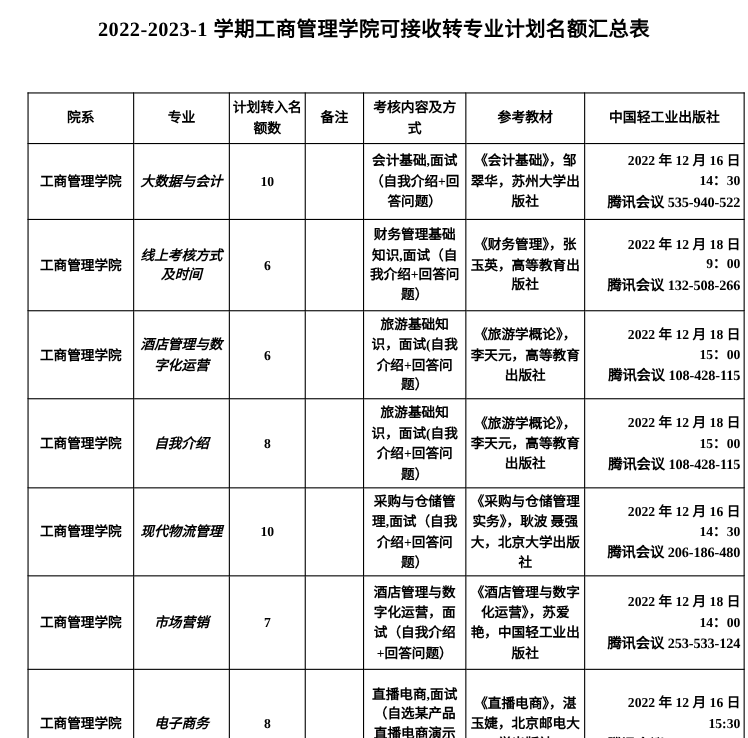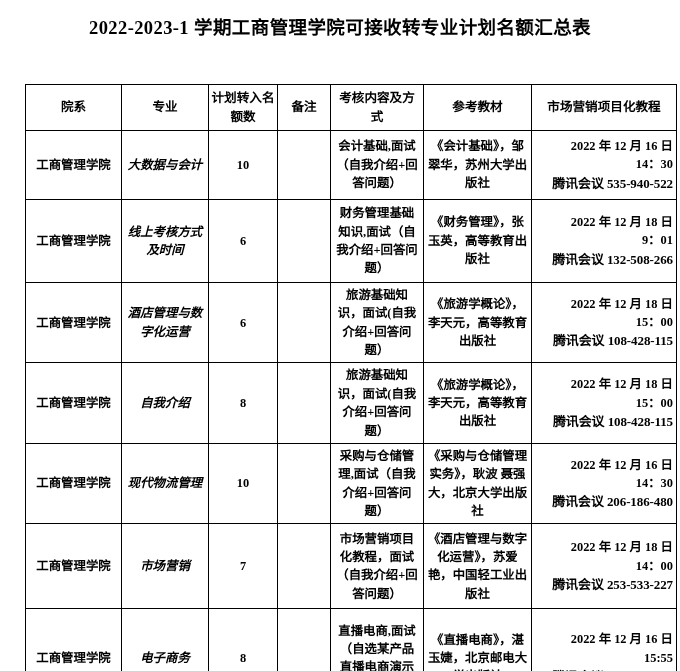--- a/index.html
+++ b/index.html
@@ -115,7 +115,7 @@
           <th>备注</th>
           <th>考核内容及方式</th>
           <th>参考教材</th>
-          <th>市场营销项目化教程</th>
+          <th>中国轻工业出版社</th>
         </tr>
       </thead>
       <tbody>

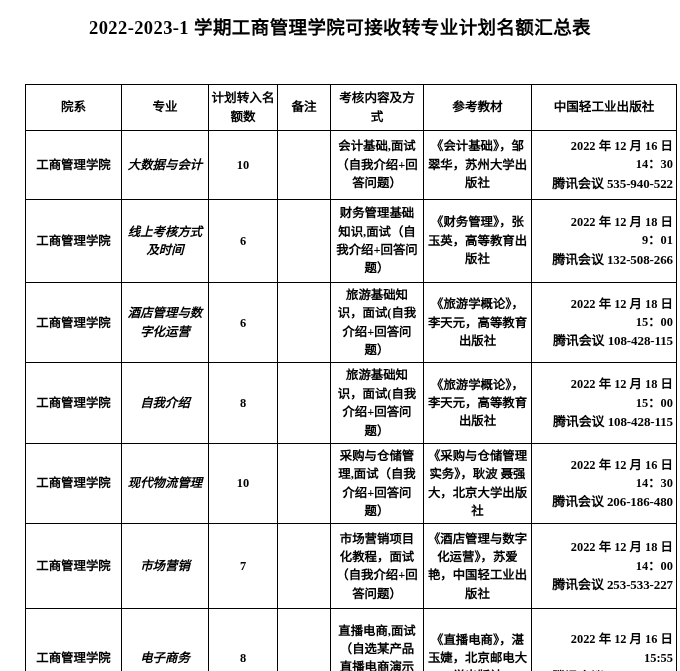--- a/index.html
+++ b/index.html
@@ -143,7 +143,7 @@
           <td class="cell-book">《财务管理》，张玉英，高等教育出版社</td>
           <td class="cell-online">
             <span class="online-line">2022 年 12 月 18 日</span>
-            <span class="online-line">9：01</span>
+            <span class="online-line">9：00</span>
             <span class="online-line online-meeting">腾讯会议 132-508-266</span>
           </td>
         </tr>

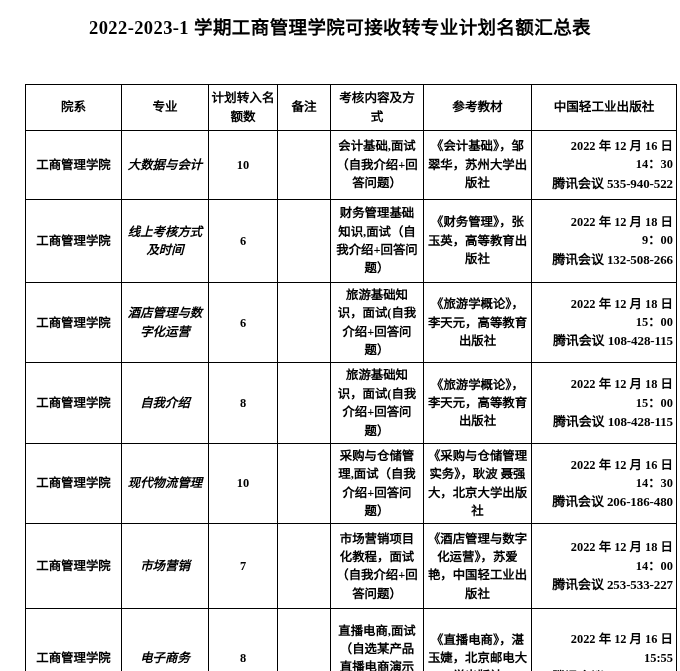--- a/index.html
+++ b/index.html
@@ -195,7 +195,7 @@
           <td class="cell-major">市场营销</td>
           <td class="cell-quota">7</td>
           <td class="cell-remark"></td>
-          <td class="cell-content">市场营销项目化教程，面试（自我介绍+回答问题）</td>
+          <td class="cell-content">酒店管理与数字化运营，面试（自我介绍+回答问题）</td>
           <td class="cell-book">《酒店管理与数字化运营》，苏爱艳，中国轻工业出版社</td>
           <td class="cell-online">
             <span class="online-line">2022 年 12 月 18 日</span>

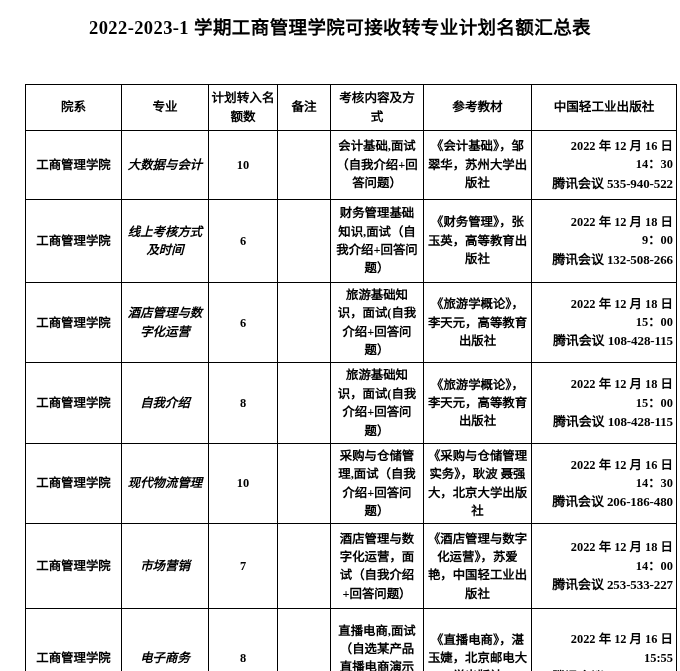--- a/index.html
+++ b/index.html
@@ -200,7 +200,7 @@
           <td class="cell-online">
             <span class="online-line">2022 年 12 月 18 日</span>
             <span class="online-line">14：00</span>
-            <span class="online-line online-meeting">腾讯会议 253-533-227</span>
+            <span class="online-line online-meeting">腾讯会议 253-533-124</span>
           </td>
         </tr>
 

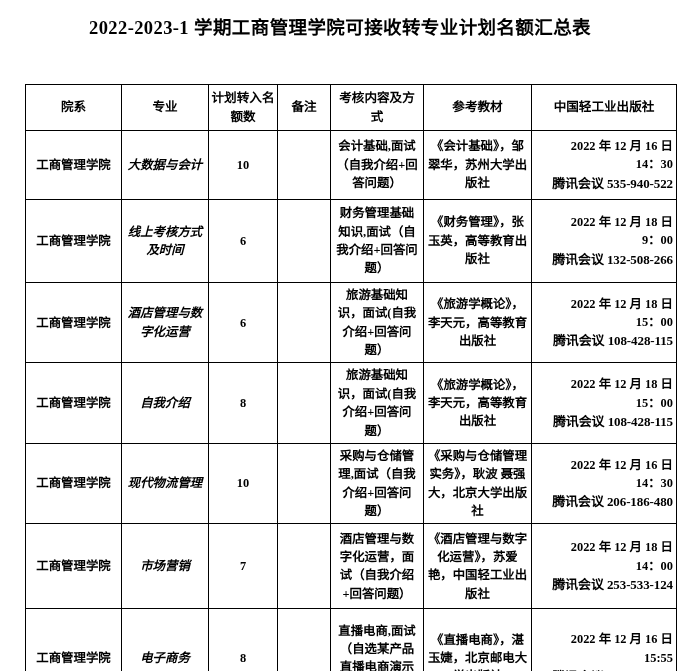--- a/index.html
+++ b/index.html
@@ -213,7 +213,7 @@
           <td class="cell-book">《直播电商》，湛玉婕，北京邮电大学出版社</td>
           <td class="cell-online">
             <span class="online-line">2022 年 12 月 16 日</span>
-            <span class="online-line">15:55</span>
+            <span class="online-line">15:30</span>
             <span class="online-line online-meeting">腾讯会议 615-688-902</span>
           </td>
         </tr>

